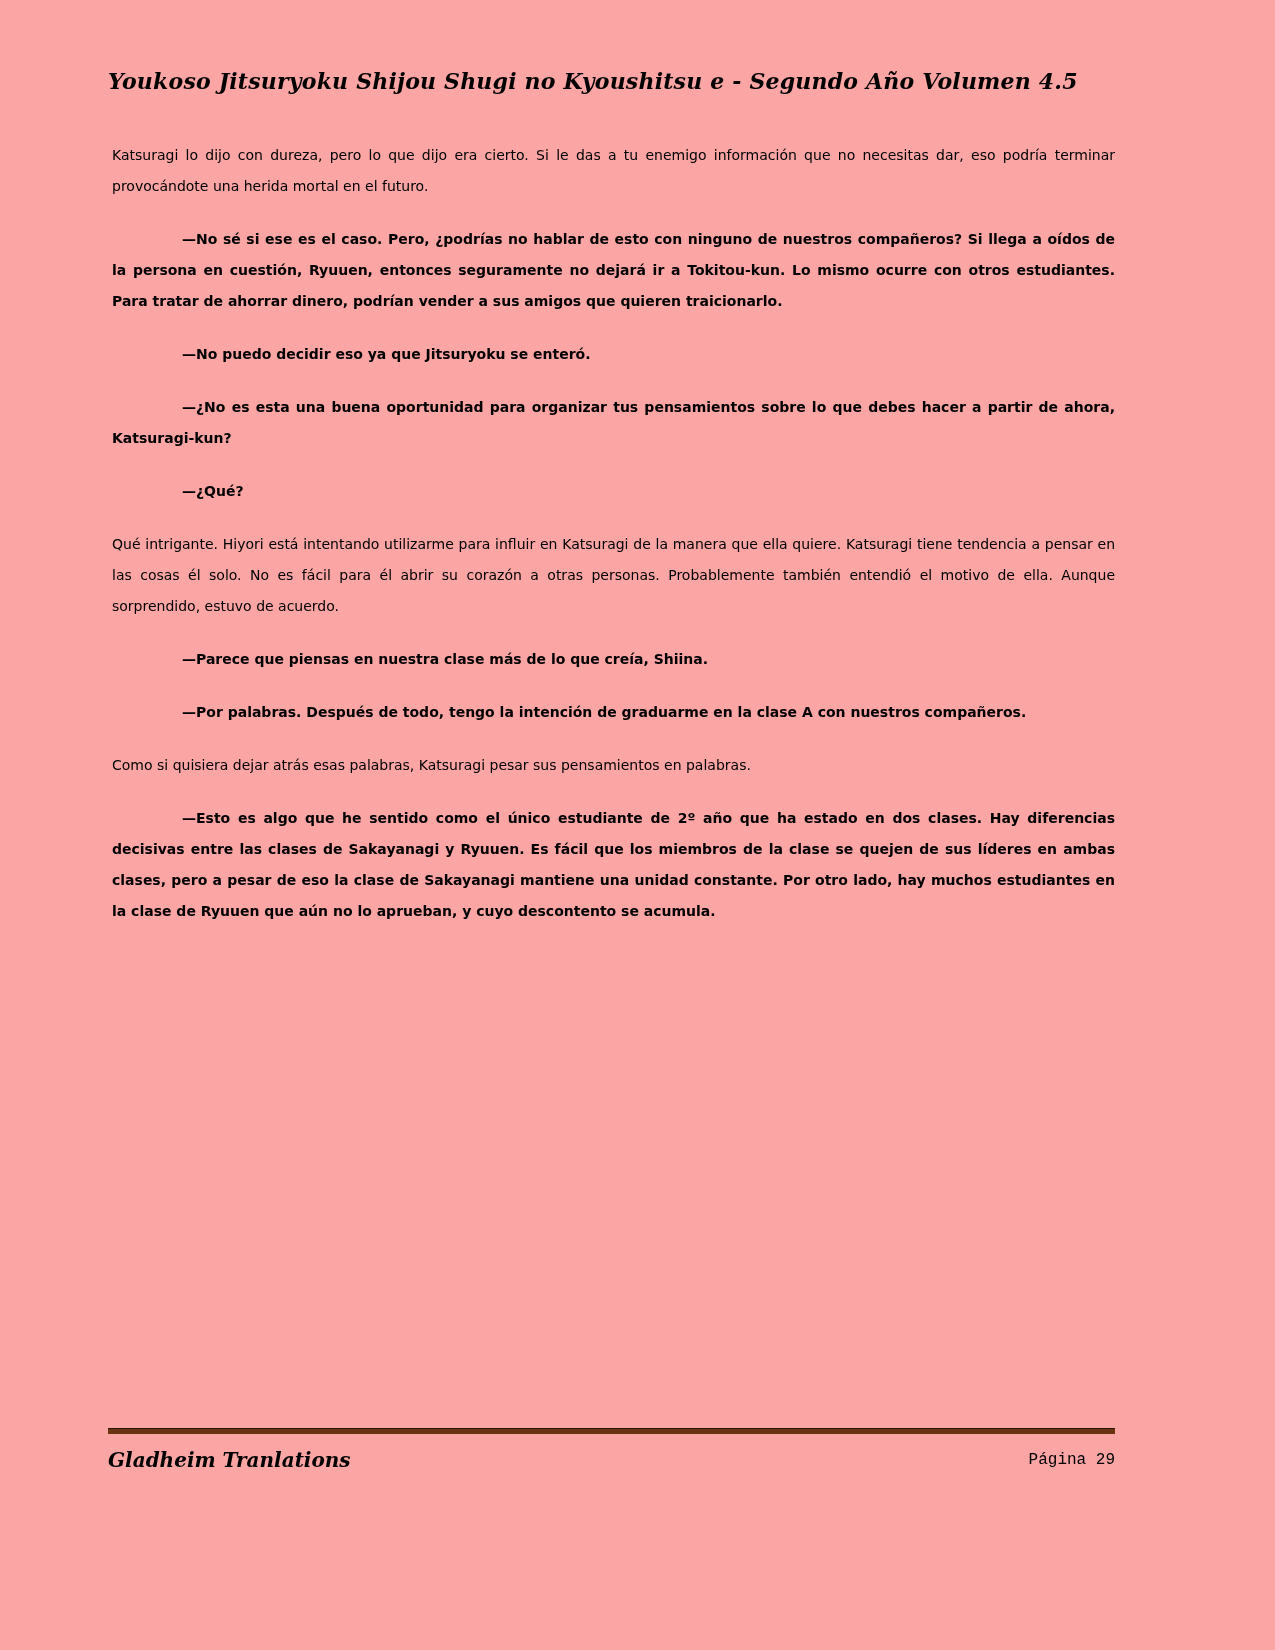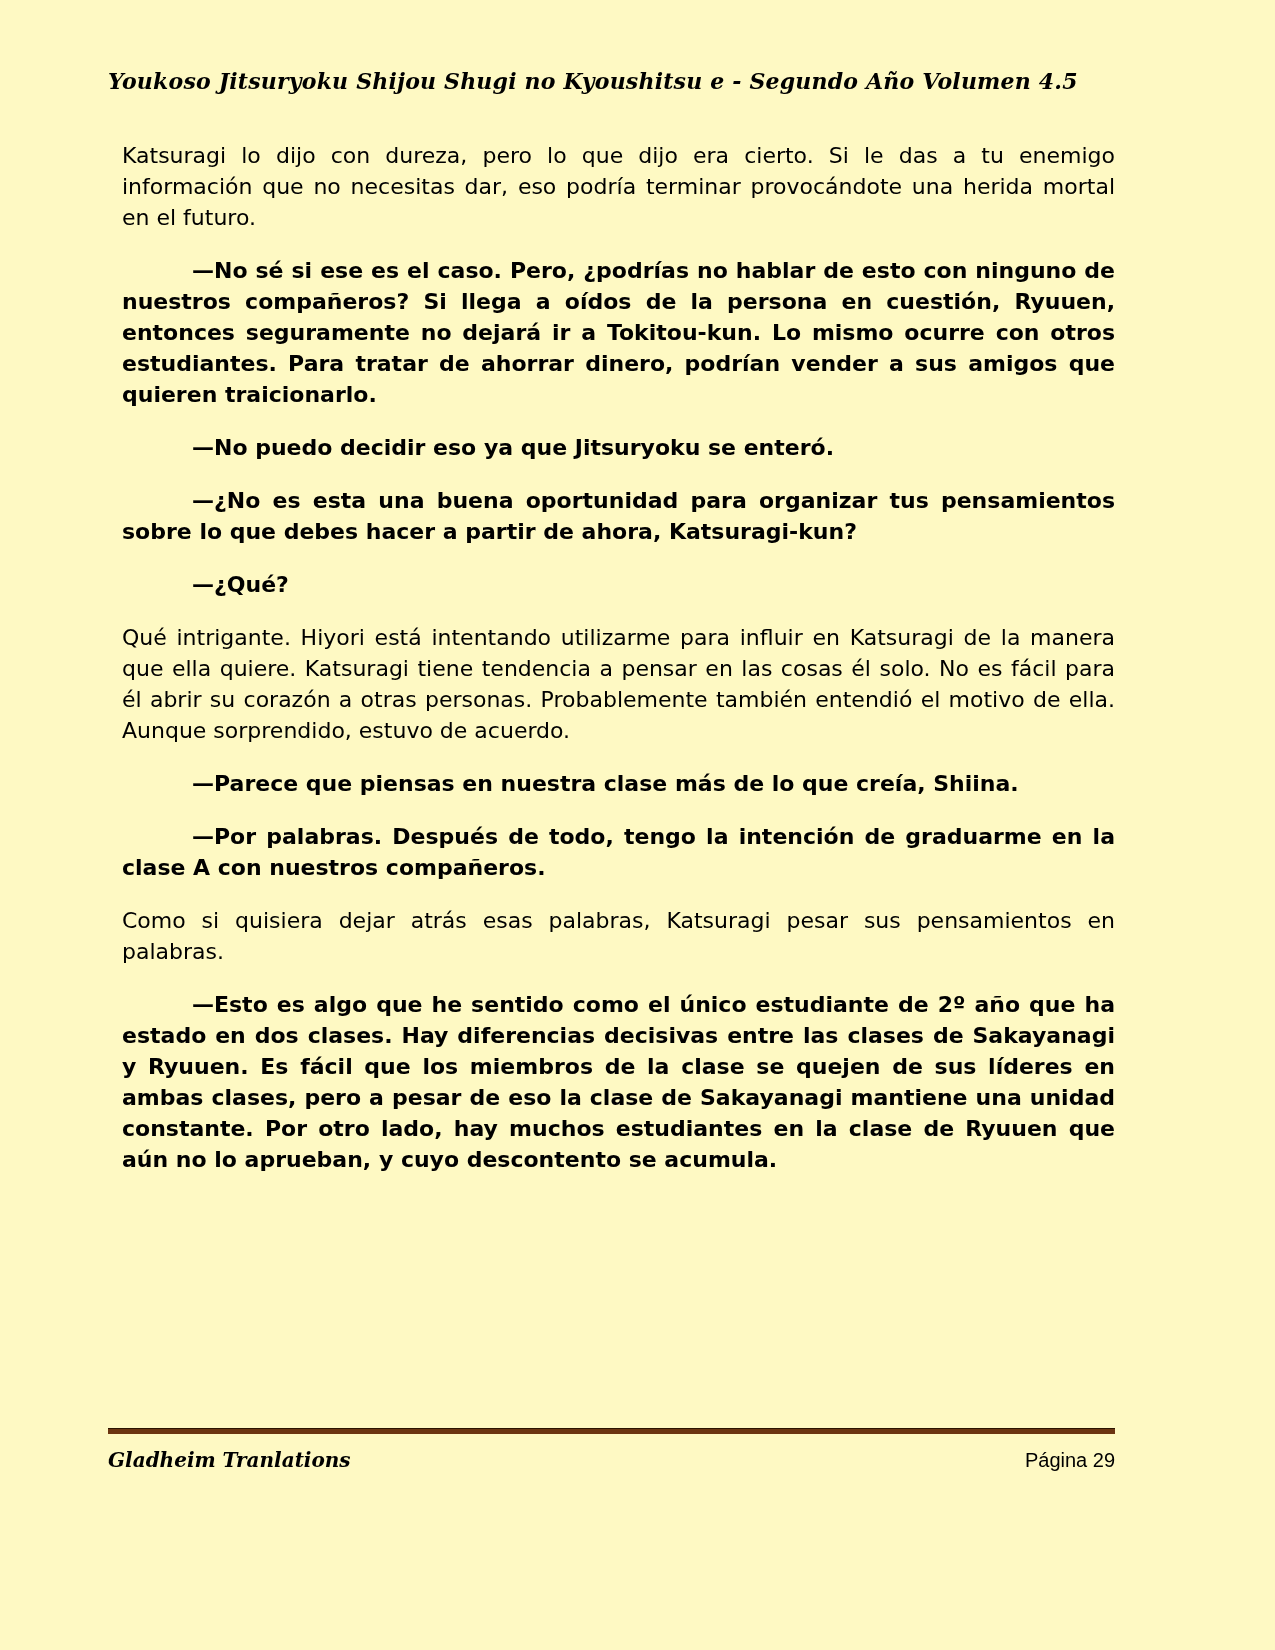--- a/index.html
+++ b/index.html
@@ -12,7 +12,7 @@
     width: 1275px;
     height: 1650px;
     margin: 0 auto;
-    background: #fef9c3;
+    background: #fca5a5;
     overflow: hidden;
     font-family: "DejaVu Sans", sans-serif;
     color: #000000;

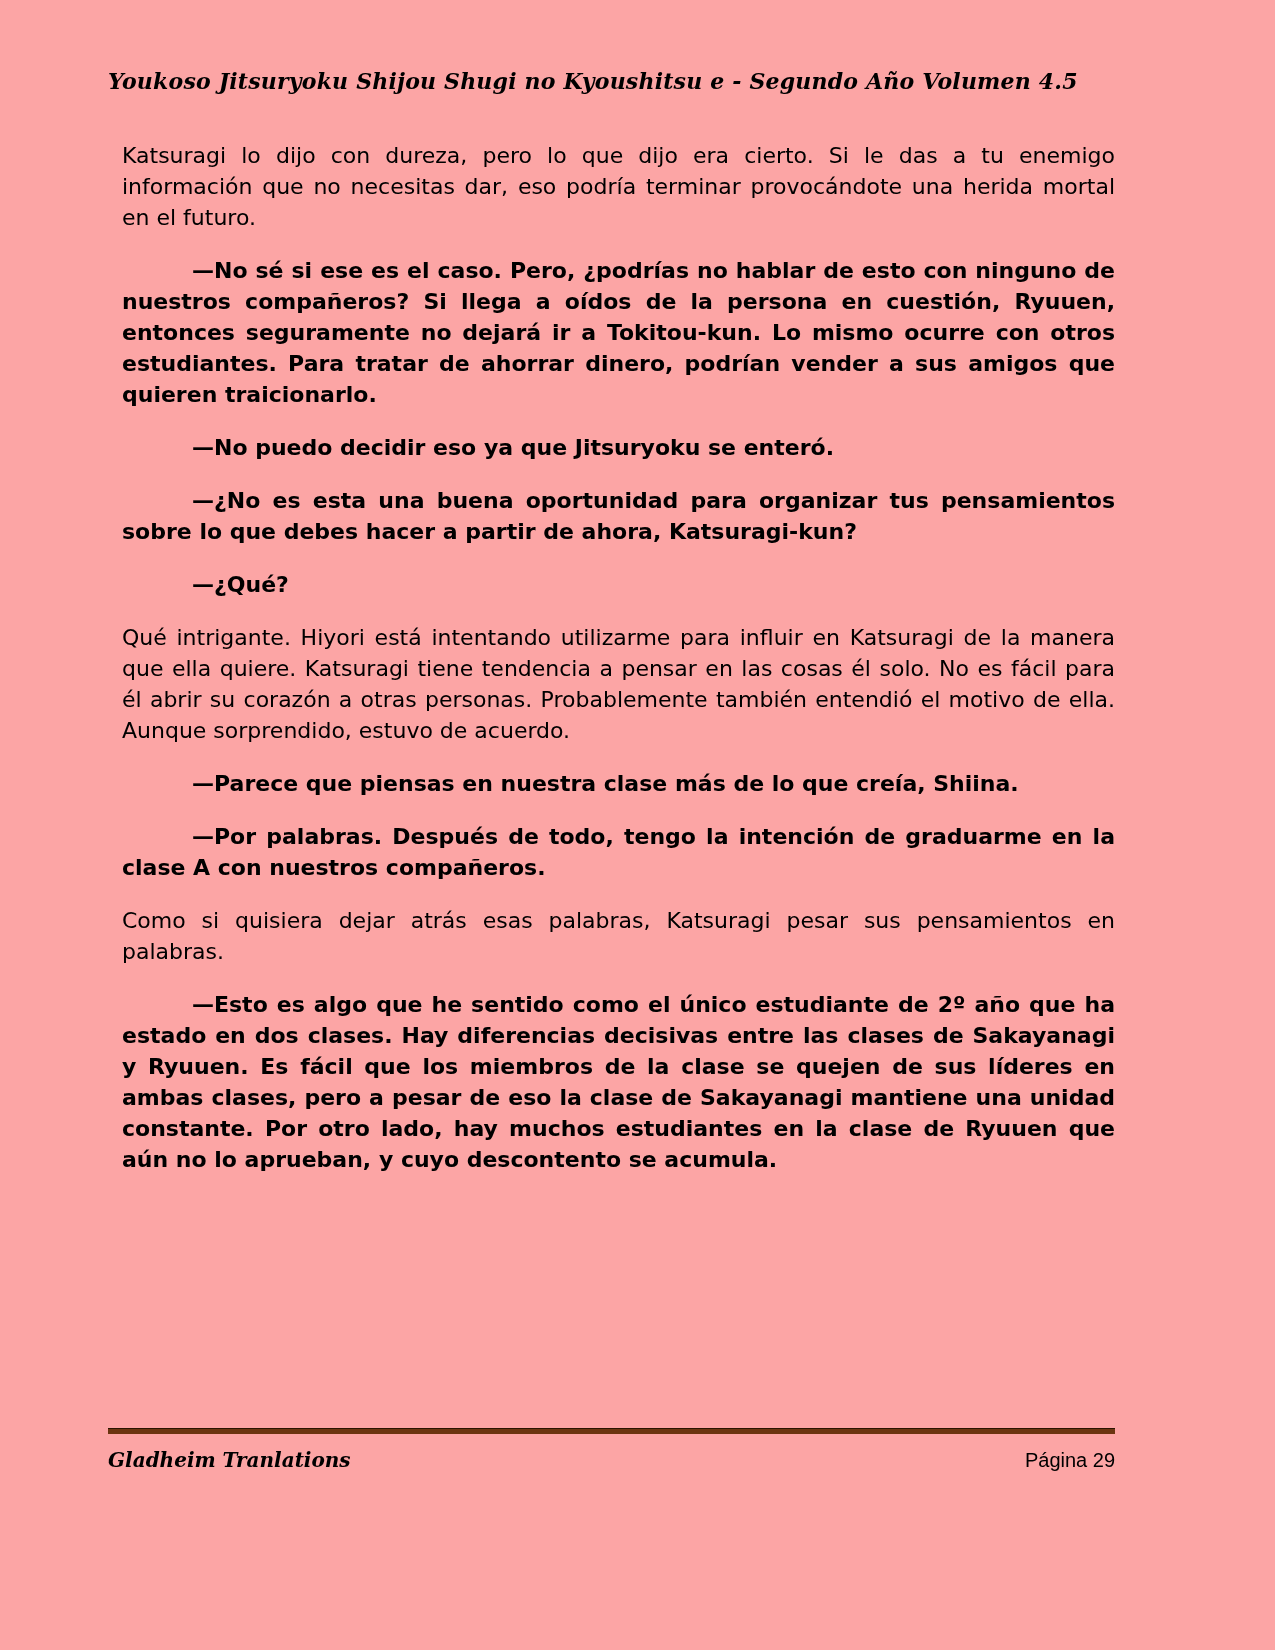--- a/index.html
+++ b/index.html
@@ -33,10 +33,10 @@
     white-space: nowrap;
   }
   .para {
-    font-size: 22px;
+    font-size: 14px;
     line-height: 31px;
     text-align: justify;
-    margin: 0 0 22px 14px;
+    margin: 0 0 22px 4px;
   }
   .para.indent {
     text-indent: 70px;

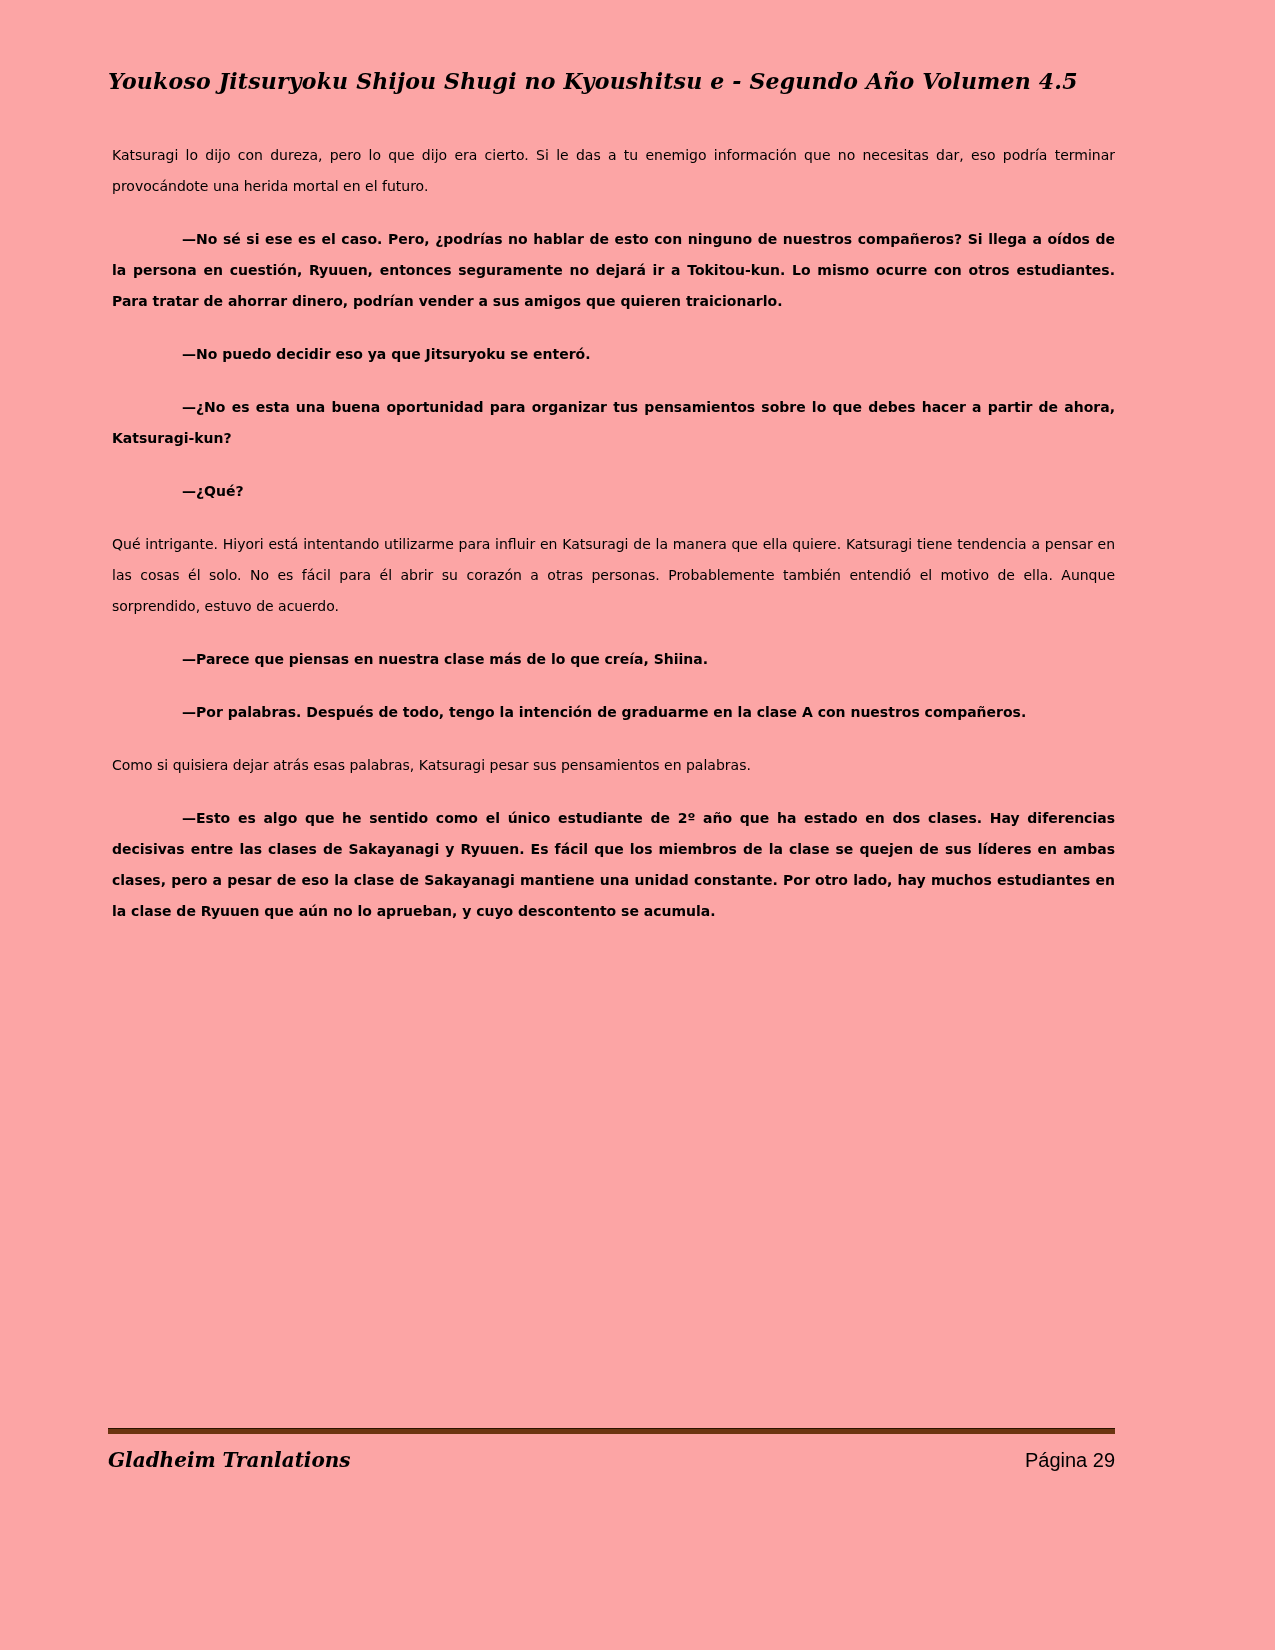--- a/index.html
+++ b/index.html
@@ -67,8 +67,8 @@
     font-size: 20px;
   }
   .footer-right {
-    font-family: Liberation Sans, sans-serif;
-    font-size: 20px;
+    font-family: Liberation Mono, monospace;
+    font-size: 16px;
   }
 </style>
 </head>

